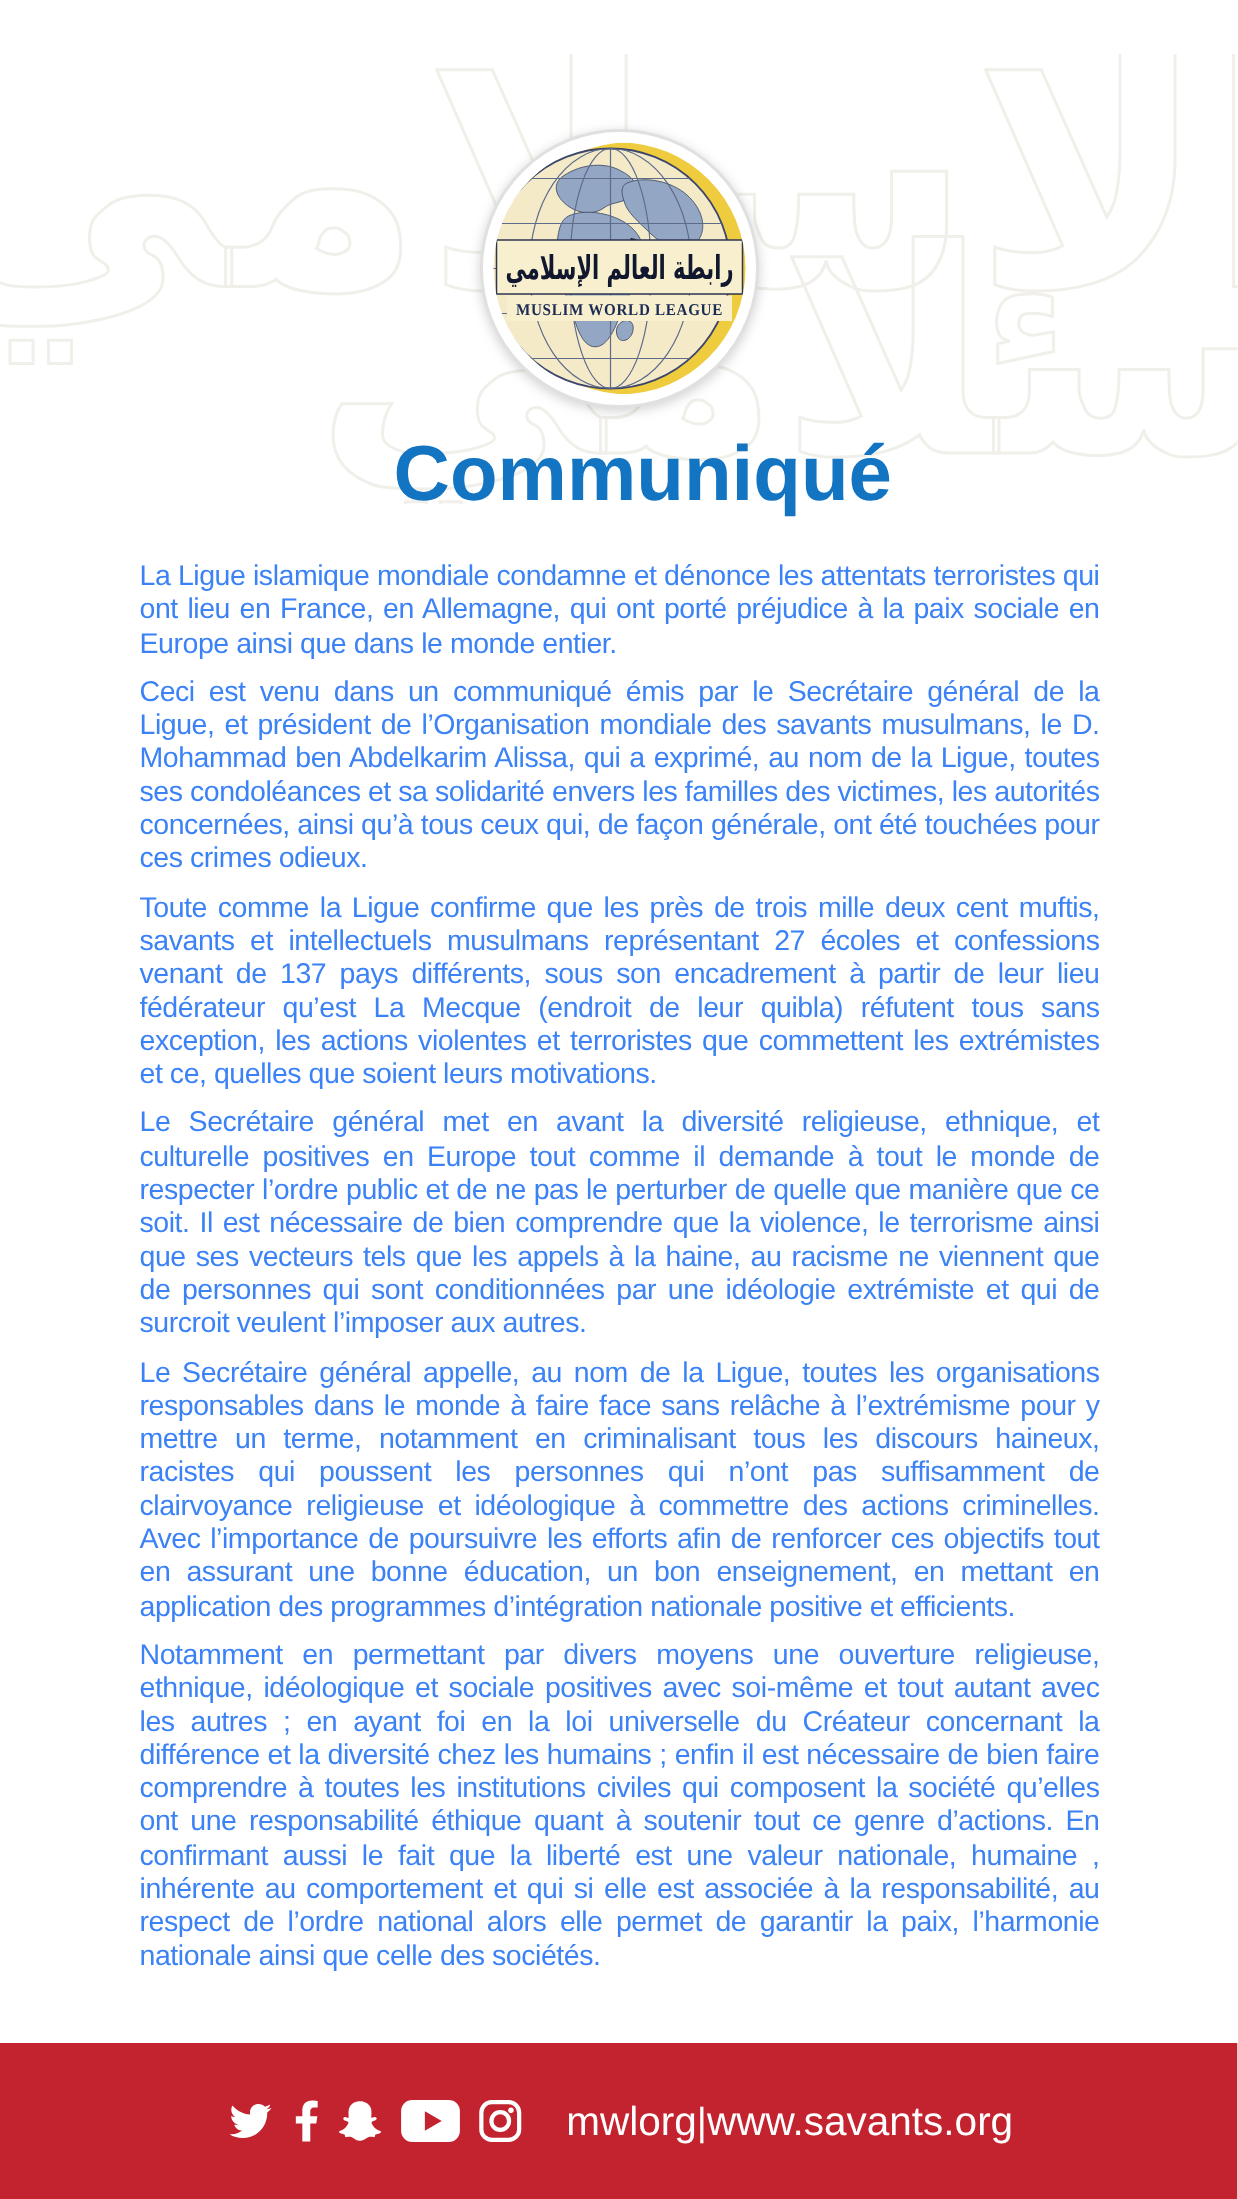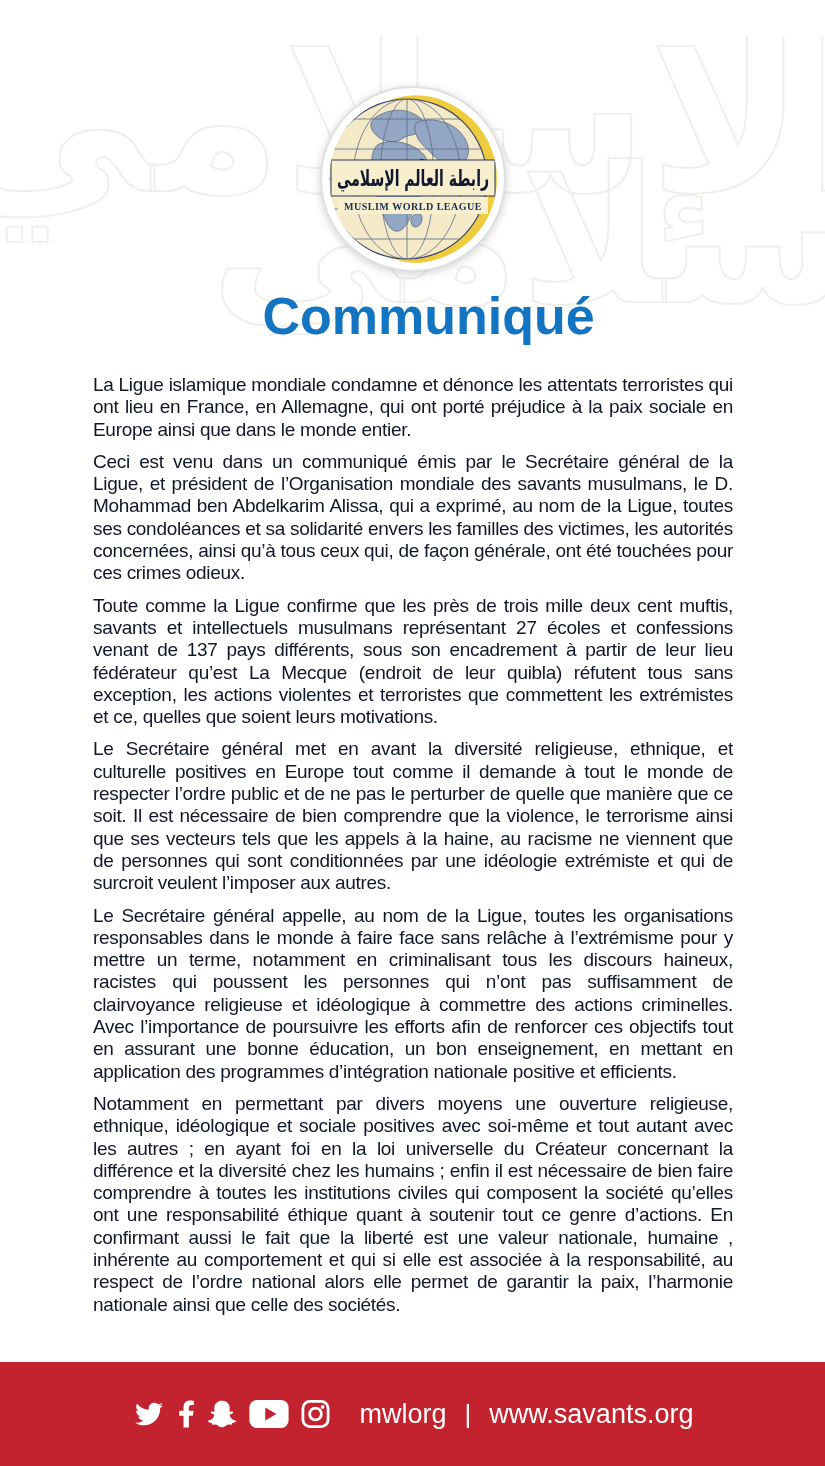--- a/index.html
+++ b/index.html
@@ -34,7 +34,7 @@
   .article{
     position:absolute;top:374px;left:93px;width:640px;z-index:2;
     font-size:19px;line-height:22.3px;letter-spacing:-0.3px;
-    color:#0f172a;text-align:justify;
+    color:#3b82f6;text-align:justify;
   }
   .article p{margin:0 0 10px 0;}
   

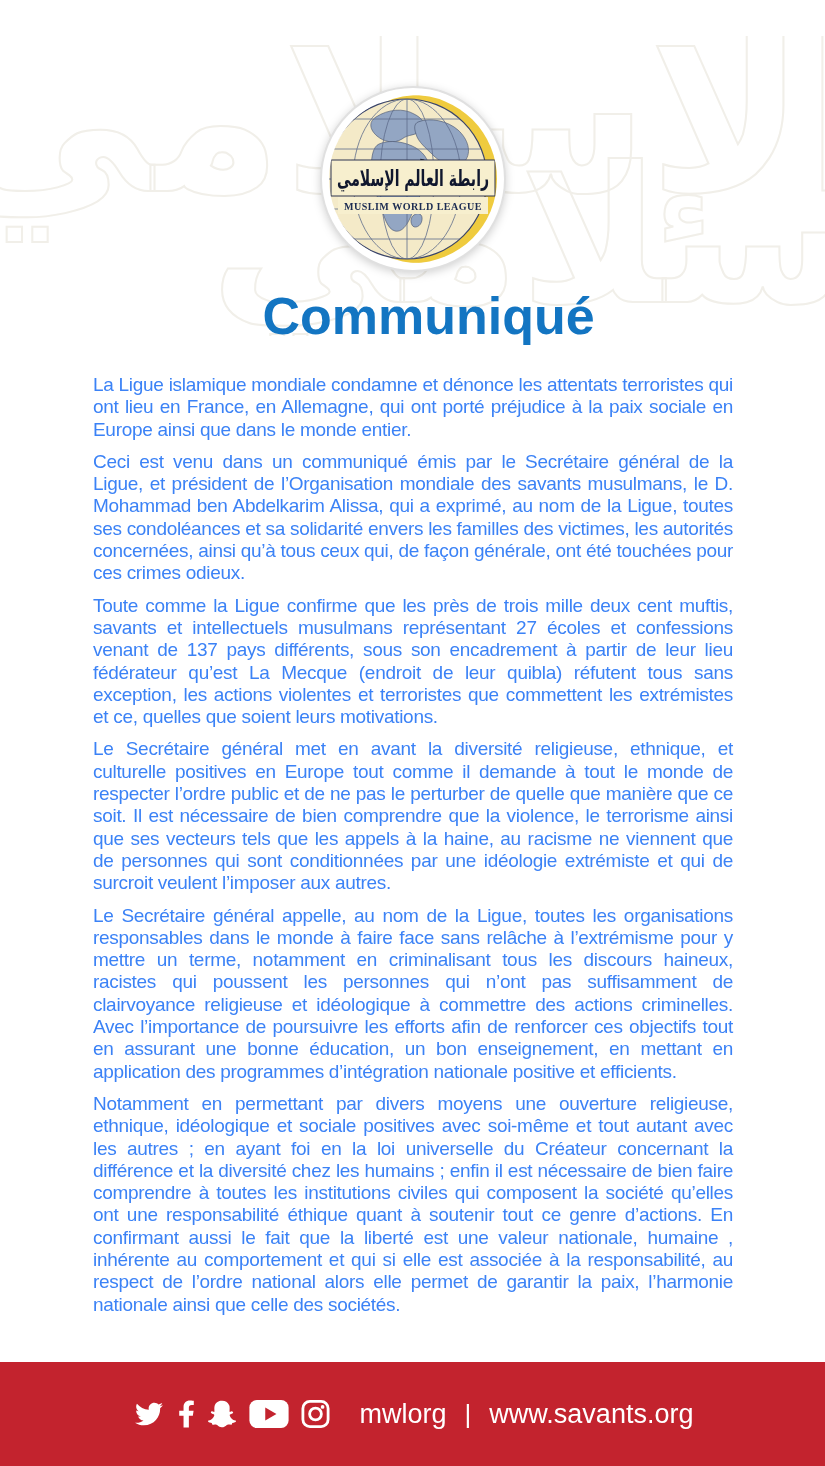--- a/index.html
+++ b/index.html
@@ -46,7 +46,7 @@
   .social{display:flex;align-items:center;gap:12px;}
   .social .sicon{display:flex;align-items:center;cursor:pointer;}
   .footer-text{
-    display:flex;align-items:center;gap:18px;
+    display:flex;align-items:center;
     color:#ffffff;font-size:27px;font-weight:500;
   }
   .footer-text .sep{font-weight:300;font-size:26px;}

